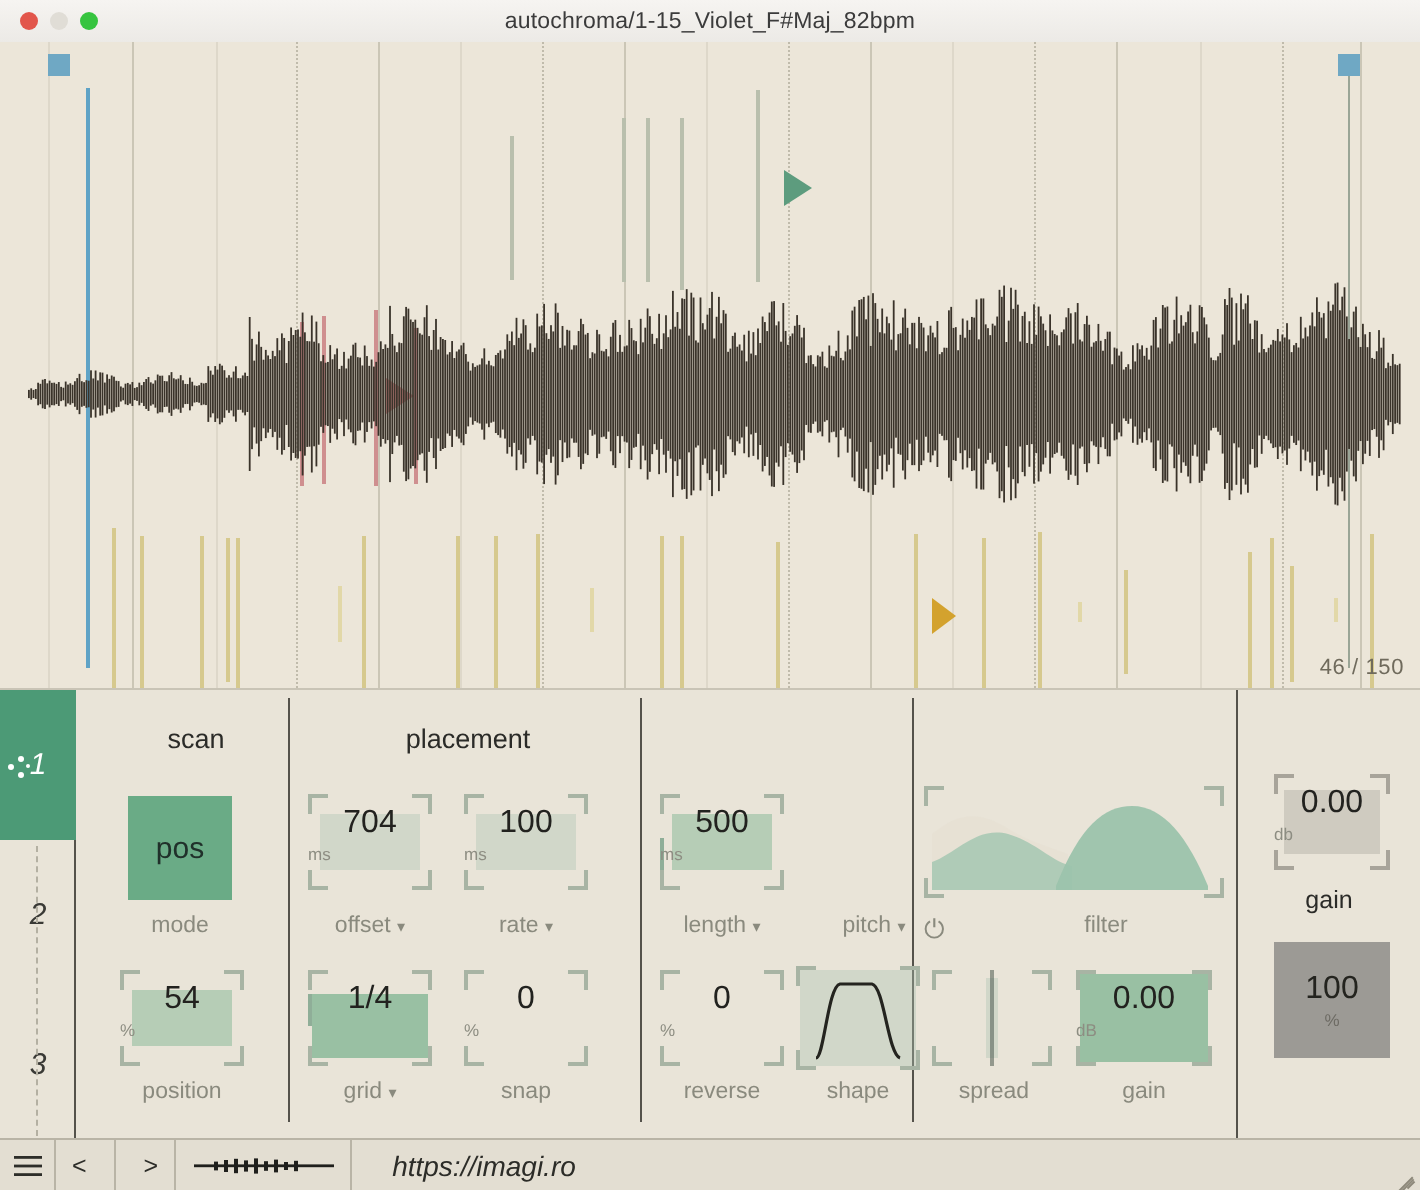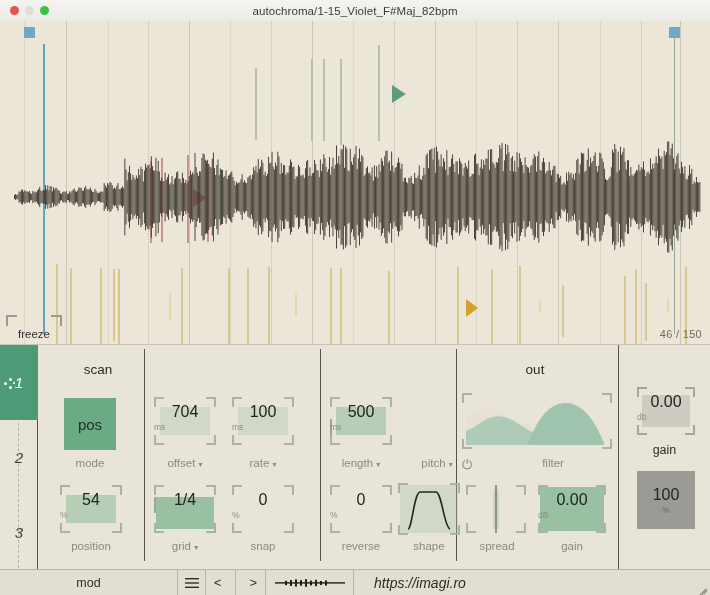--- a/index.html
+++ b/index.html
@@ -904,12 +904,6 @@
     <div class="grain low2" style="left:667px;top:278px;height:12px;"></div>
     <div class="grain low" style="left:685px;top:246px;height:84px;"></div>
 
-    <div class="freeze-box">
-      <span class="brk tl"></span>
-      <span class="brk tr"></span>
-
-      <div class="freeze-label">freeze</div>
-    </div>
 
     <div class="counter">46 / 150</div>
   </div>

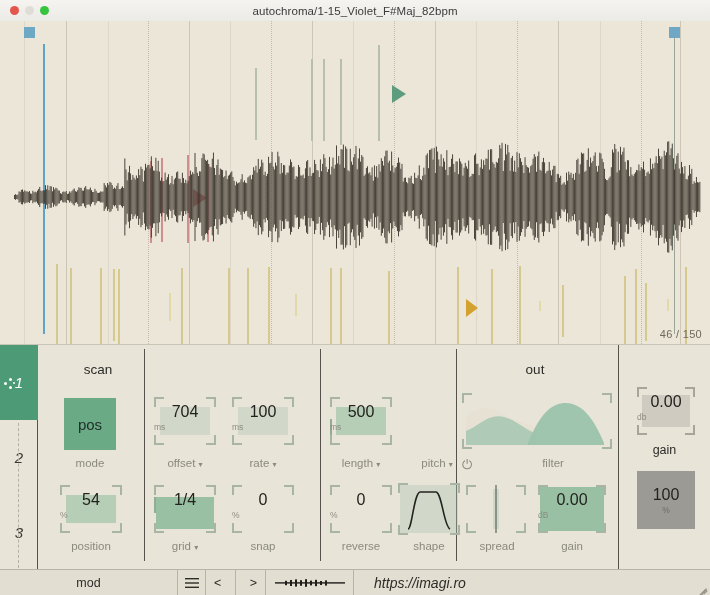--- a/index.html
+++ b/index.html
@@ -936,6 +936,7 @@
       <div class="divider-v" style="left:418px;"></div>
 
       <div class="sec-title" style="left:20px;top:17px;width:80px;">scan</div>
+      <div class="sec-title" style="left:116px;top:17px;width:160px;">placement</div>
       <div class="sec-title" style="left:424px;top:17px;width:146px;">out</div>
 
       <div class="mode-btn" style="left:26px;top:53px;width:52px;height:52px;">

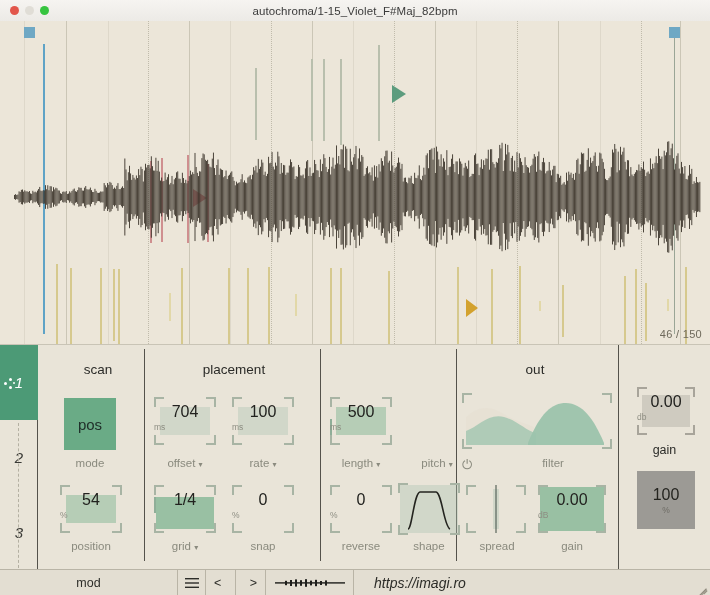--- a/index.html
+++ b/index.html
@@ -937,7 +937,6 @@
 
       <div class="sec-title" style="left:20px;top:17px;width:80px;">scan</div>
       <div class="sec-title" style="left:116px;top:17px;width:160px;">placement</div>
-      <div class="sec-title" style="left:424px;top:17px;width:146px;">out</div>
 
       <div class="mode-btn" style="left:26px;top:53px;width:52px;height:52px;">
         <span>pos</span>

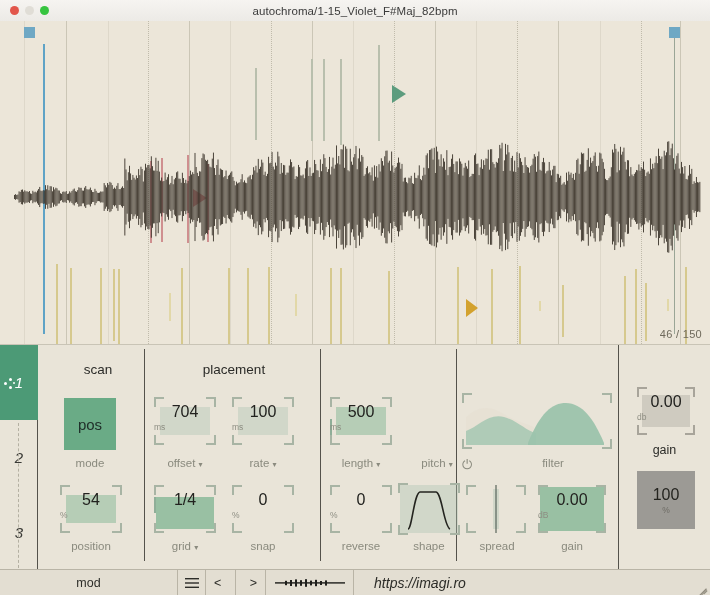--- a/index.html
+++ b/index.html
@@ -1131,7 +1131,6 @@
   </div>
 
   <div class="bottombar">
-    <div class="bb bb-mod">mod</div>
     <div class="bb bb-menu">
       <svg width="14" height="12" viewBox="0 0 14 12">
         <rect x="0" y="1" width="14" height="1.4" fill="#2d2d29"></rect>

